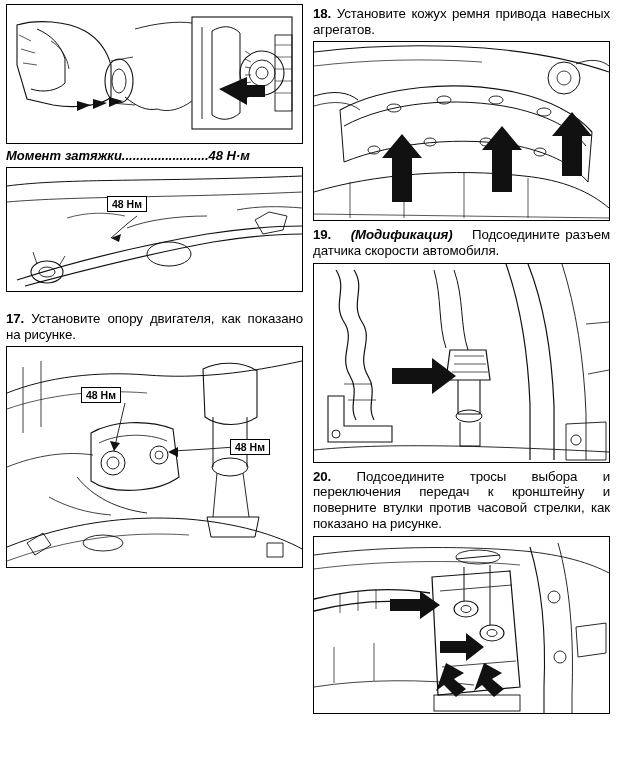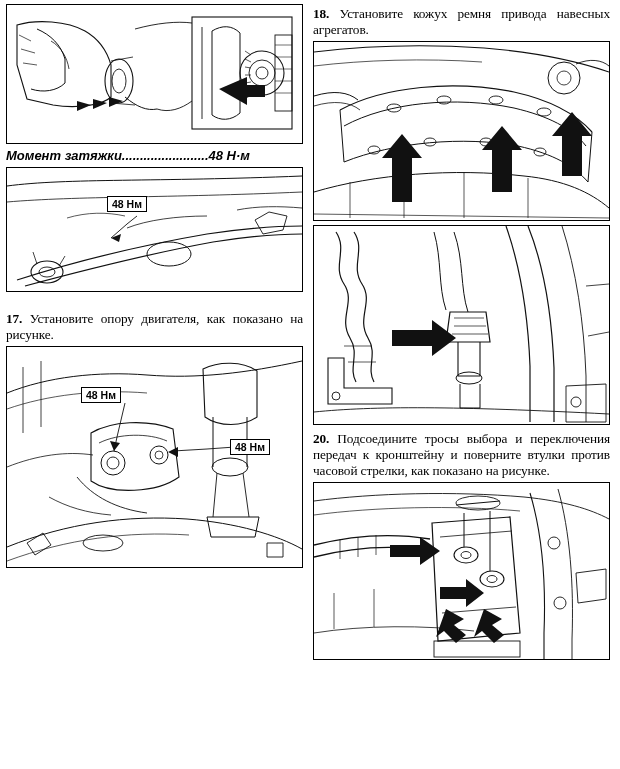--- a/index.html
+++ b/index.html
@@ -31,7 +31,6 @@
     line-height: 1.18;
     text-align: justify;
     letter-spacing: -0.1px;
-    font-family: Liberation Serif, serif;
   }
   .text-block .num {
     font-weight: bold;

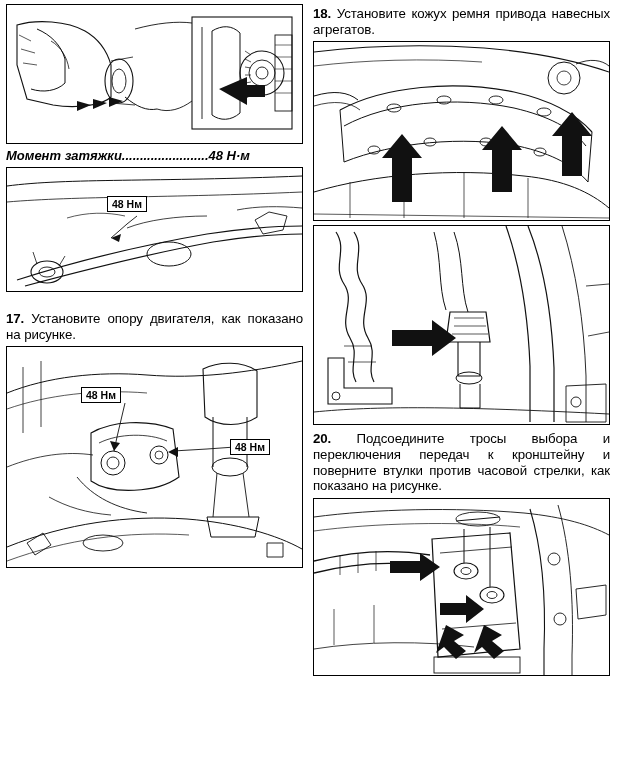--- a/index.html
+++ b/index.html
@@ -238,6 +238,11 @@
       </svg>
     </div>
 
+    <div class="text-block" style="margin-top:2px;">
+      <span class="num">19.</span>
+      <span style="font-style:italic; font-weight:bold; margin-left:14px;">(Модификация)</span>
+      <span style="margin-left:14px;">Подсоедините разъем датчика скорости автомобиля.</span>
+    </div>
 
     <div class="fig" style="height:200px;">
       <svg width="295" height="198" viewBox="0 0 295 198">

